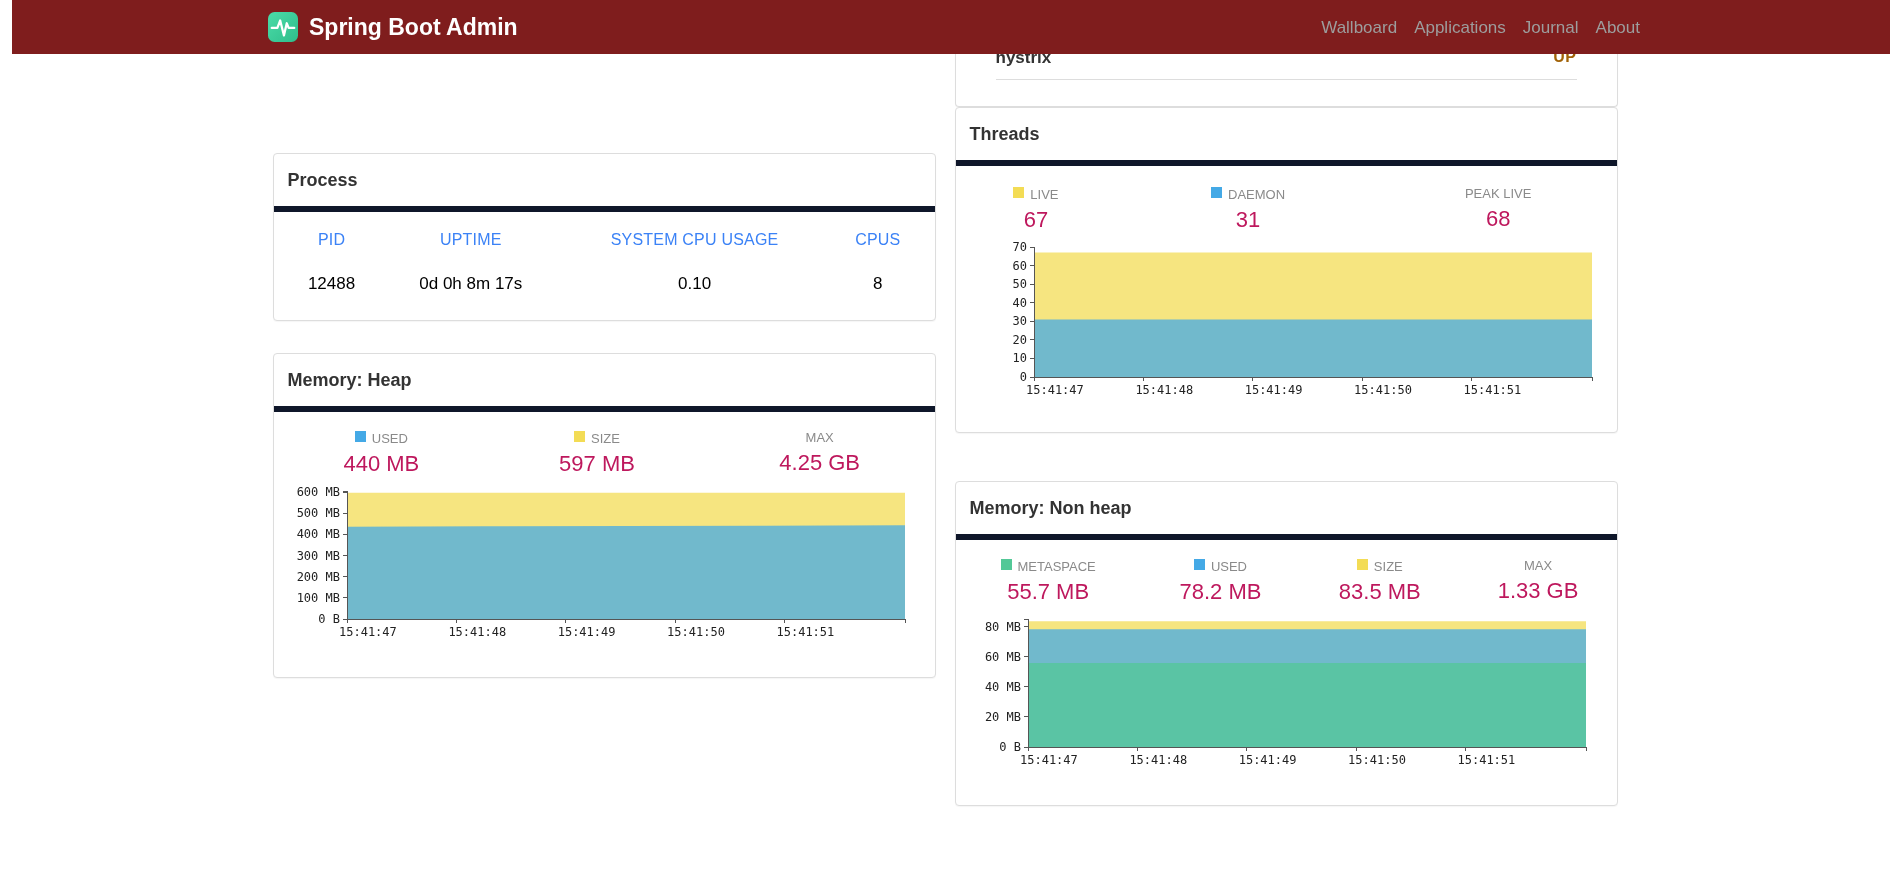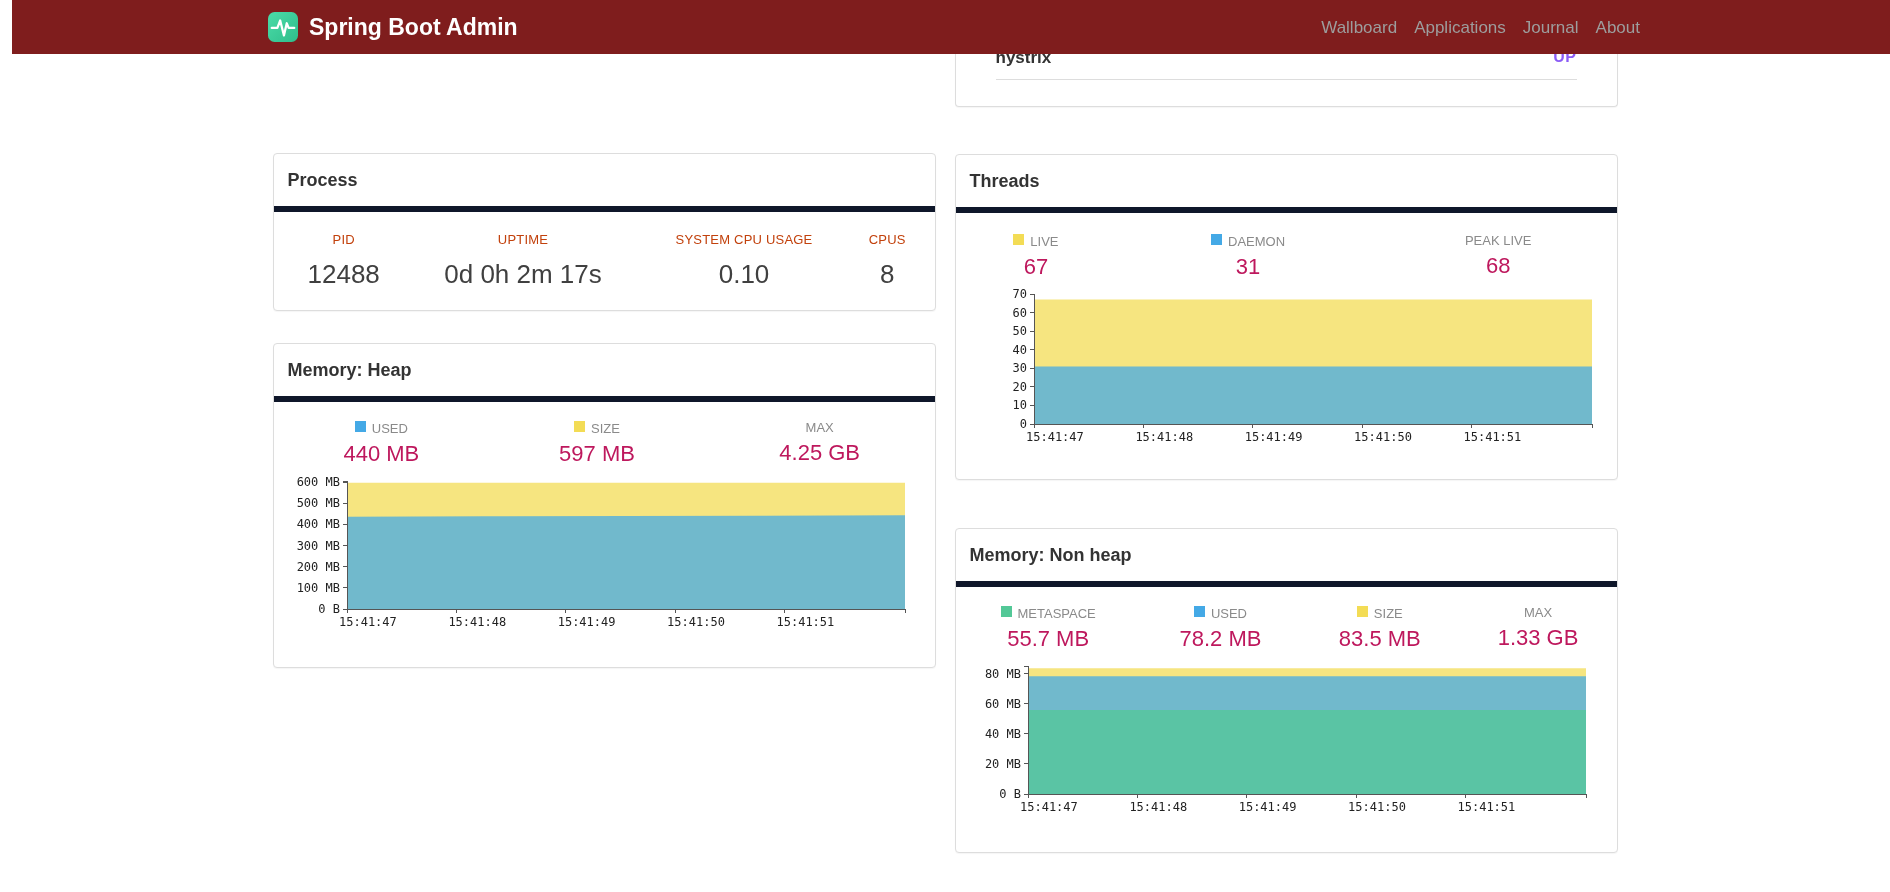--- a/index.html
+++ b/index.html
@@ -21,7 +21,7 @@
   .panel-hystrix .panel-body{padding:33px 40px 26px}
   .app-row{height:32px;display:flex;justify-content:space-between;align-items:flex-start;border-bottom:1px solid #ddd}
   .app-name{color:#333;font-weight:600;font-size:17px;cursor:pointer}
-  .app-status{color:#8b5cf6;font-weight:700;font-size:16px;letter-spacing:.5px}
+  .app-status{color:#a16207;font-weight:700;font-size:16px;letter-spacing:.5px}
   
   .panel-process{margin-top:108px}
   .panel-gc{margin-top:23px}

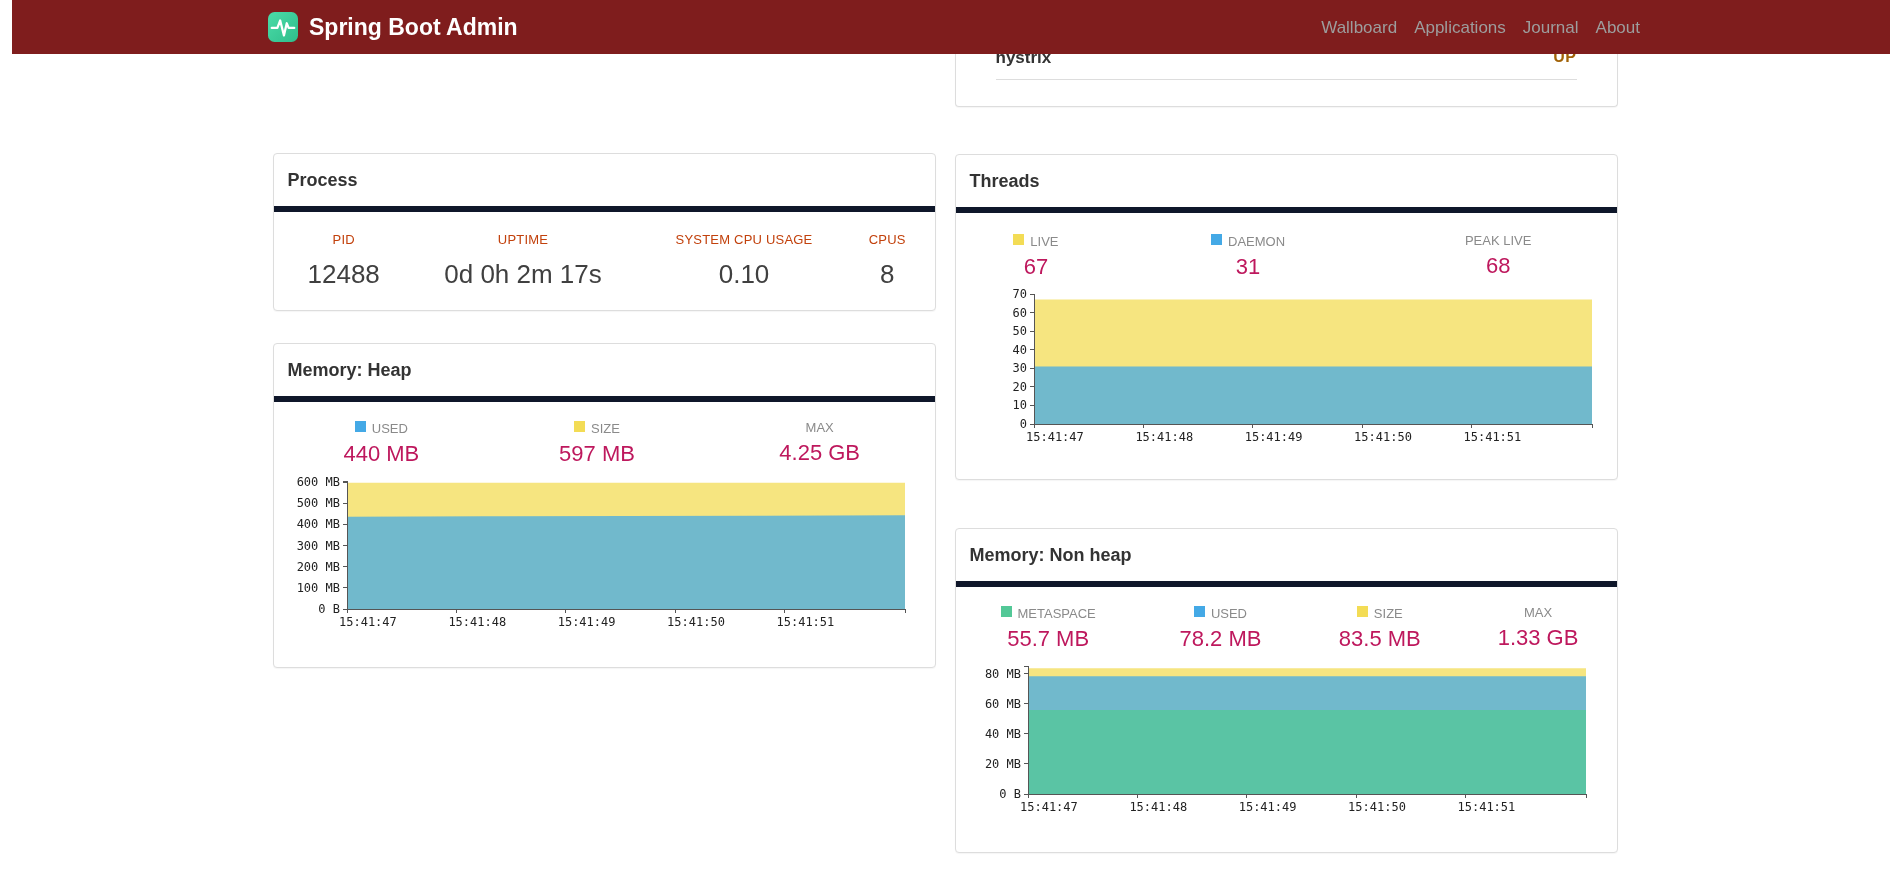--- a/index.html
+++ b/index.html
@@ -26,7 +26,7 @@
   .panel-process{margin-top:108px}
   .panel-gc{margin-top:23px}
   .panel-heap{margin-top:32px}
-  .panel-threads{margin-top:47px}
+  .panel-threads{}
   .panel-nonheap{margin-top:48px}
   
   .metrics-body{padding:20px 8px 24px}

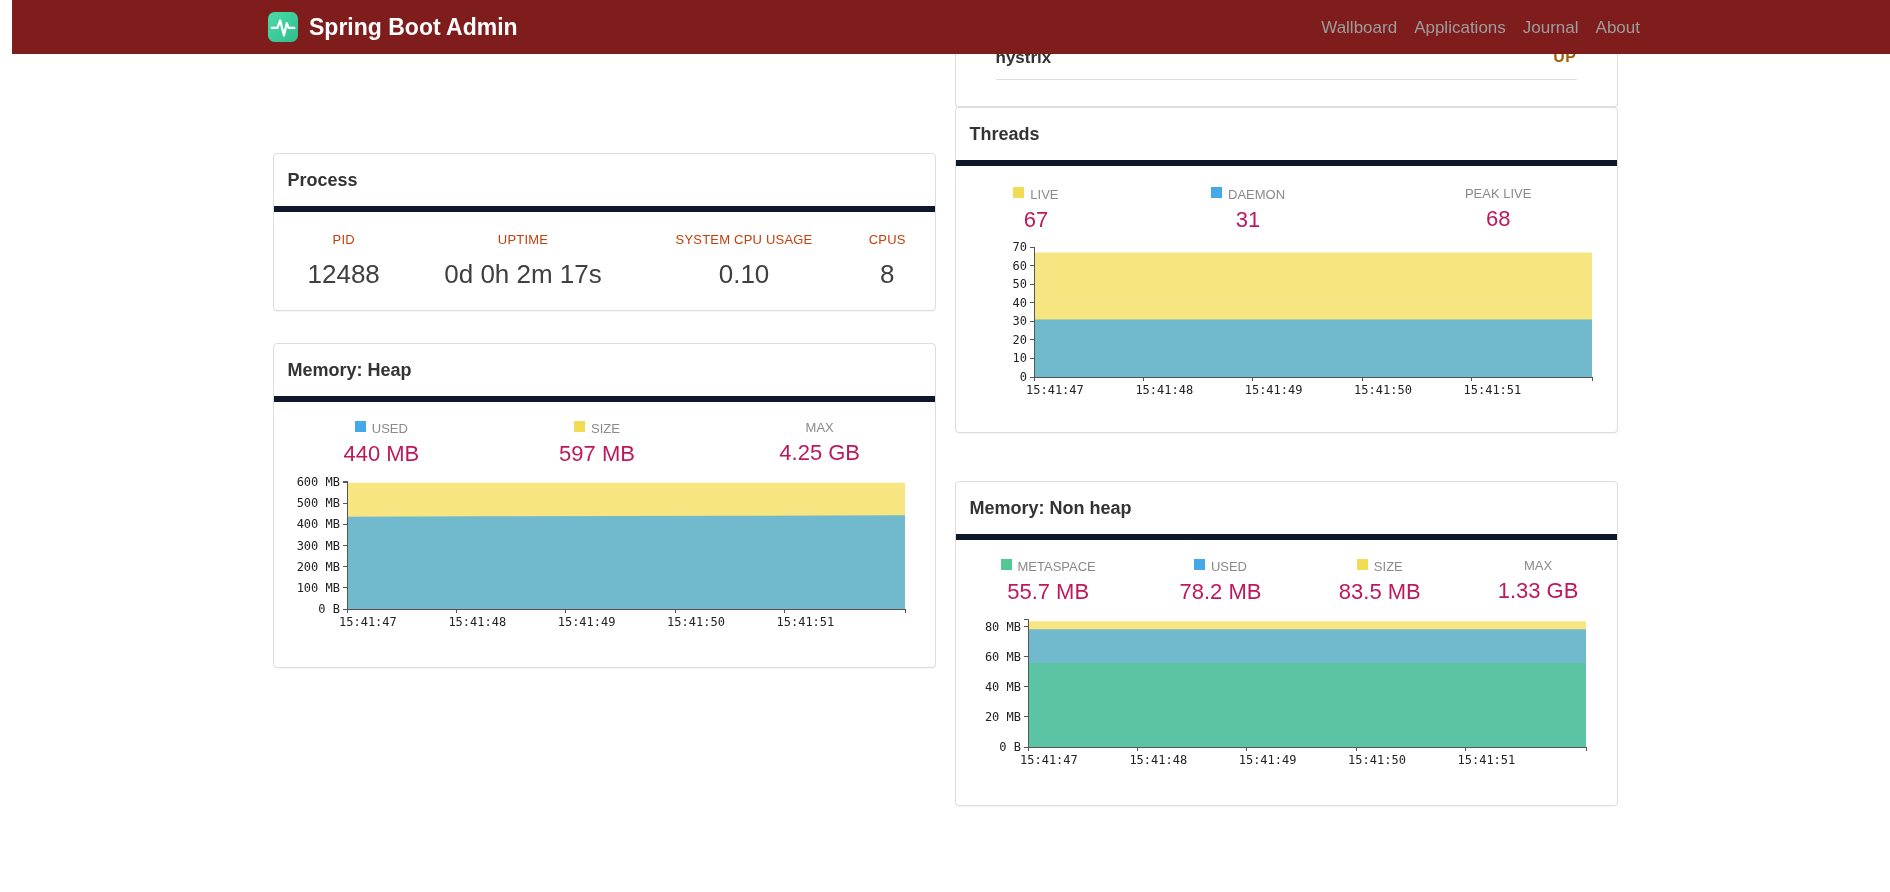--- a/index.html
+++ b/index.html
@@ -32,7 +32,7 @@
   .metrics-body{padding:20px 8px 24px}
   .metric-table{display:table;width:100%}
   .metric-cell{display:table-cell;text-align:center;vertical-align:top;padding:0 12px}
-  .metric-label{font-size:13px;line-height:16px;color:#c2410c;letter-spacing:.2px;white-space:nowrap}
+  .metric-label{font-size:16px;line-height:16px;color:#3b82f6;letter-spacing:.2px;white-space:nowrap}
   .metric-value{margin-top:14px;font-size:26px;line-height:24px;color:#404040}
   
   .chart-body{padding:18px 0 21px}

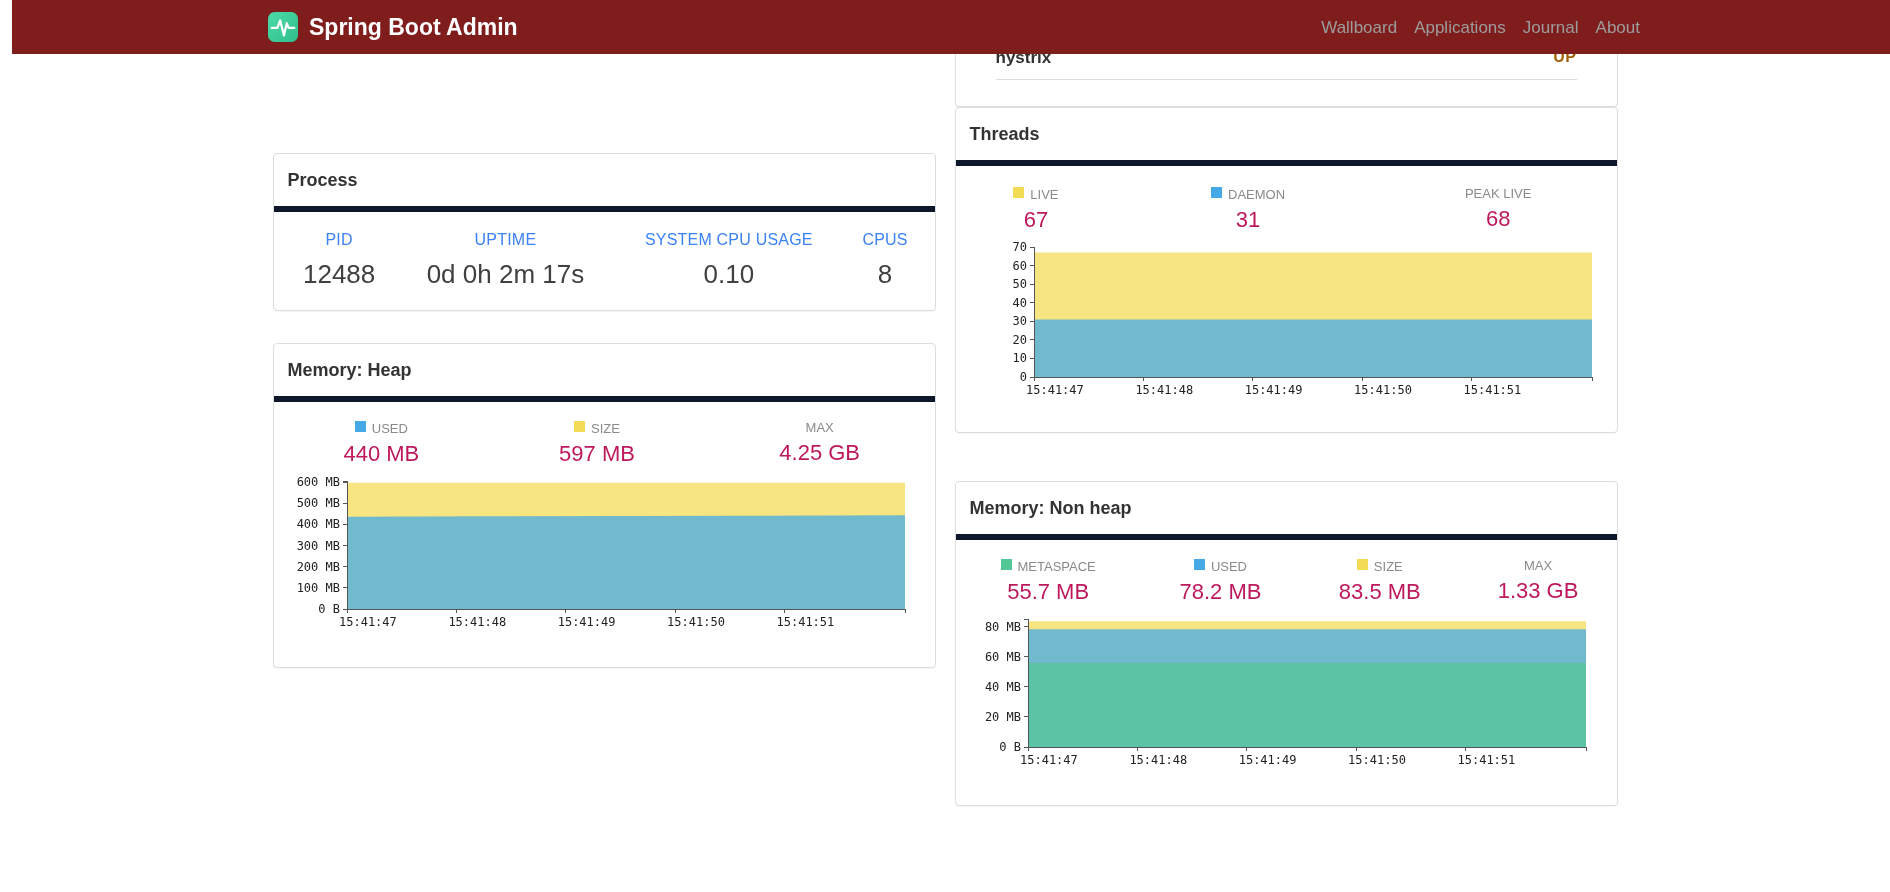--- a/index.html
+++ b/index.html
@@ -33,7 +33,7 @@
   .metric-table{display:table;width:100%}
   .metric-cell{display:table-cell;text-align:center;vertical-align:top;padding:0 12px}
   .metric-label{font-size:16px;line-height:16px;color:#3b82f6;letter-spacing:.2px;white-space:nowrap}
-  .metric-value{margin-top:14px;font-size:26px;line-height:24px;color:#404040}
+  .metric-value{margin-top:24px;font-size:17px;line-height:24px;color:#000000}
   
   .chart-body{padding:18px 0 21px}
   .chart-body.mem{padding:16px 0 24px}

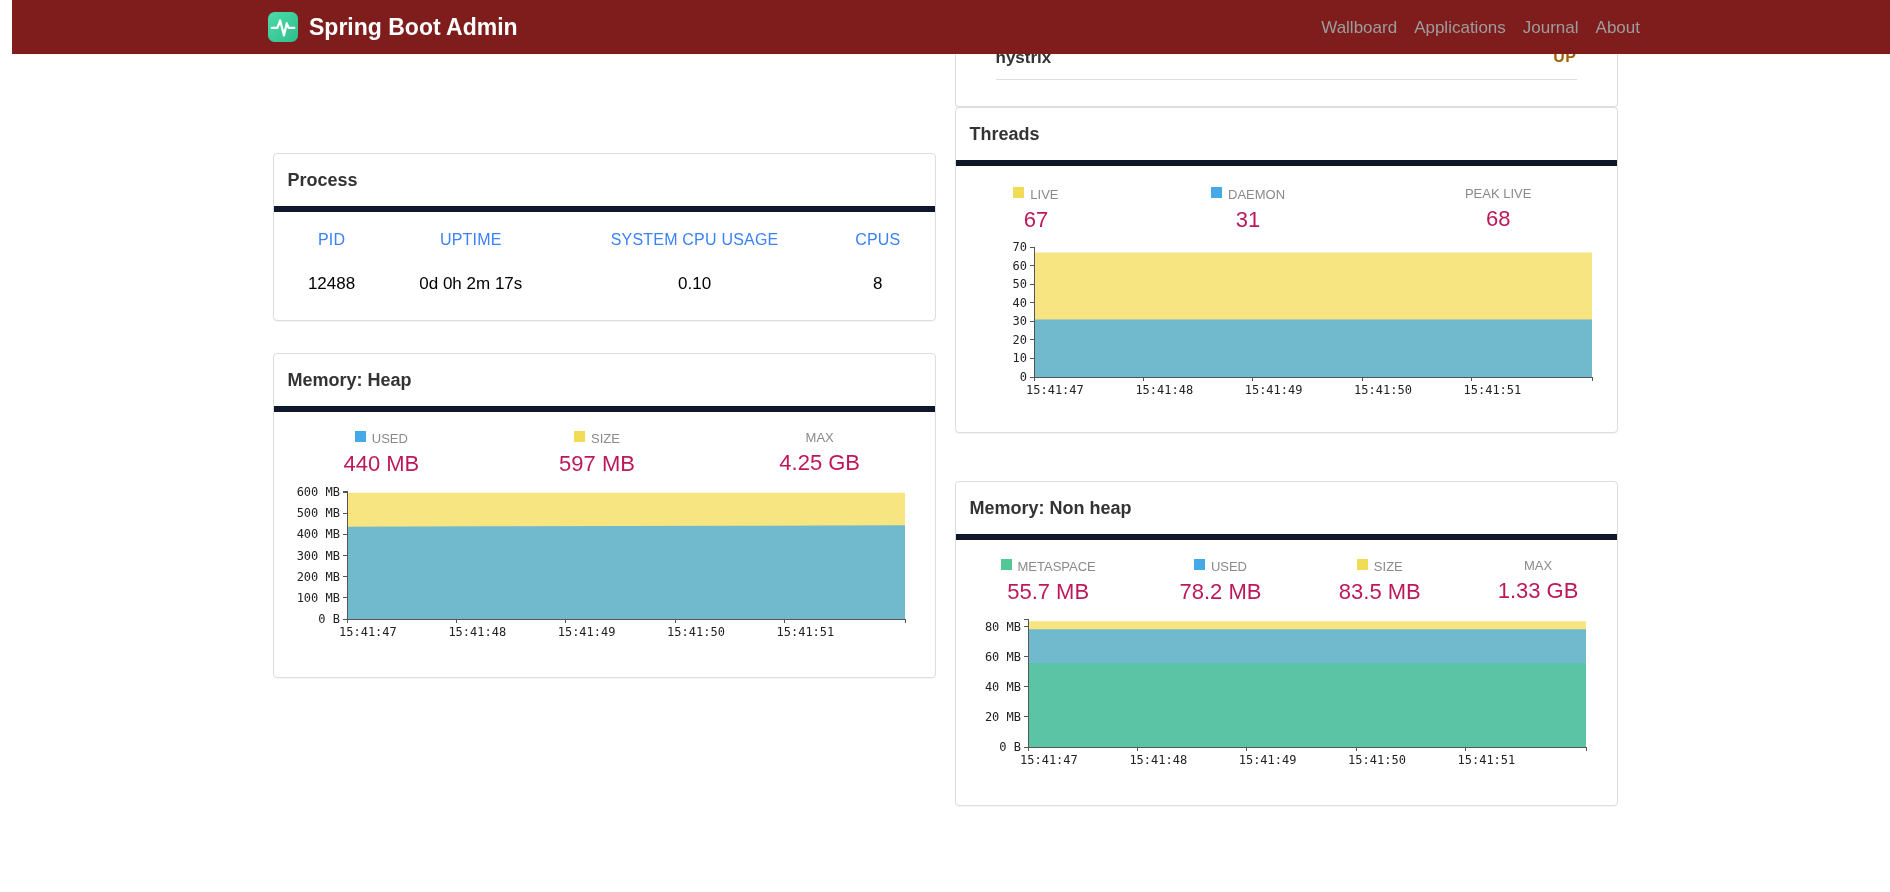--- a/index.html
+++ b/index.html
@@ -87,7 +87,7 @@
           </div>
           <div class="metric-cell">
             <div class="metric-label">UPTIME</div>
-            <div class="metric-value">0d 0h 2m 17s</div>
+            <div class="metric-value">0d 0h 8m 17s</div>
           </div>
           <div class="metric-cell">
             <div class="metric-label">SYSTEM CPU USAGE</div>

